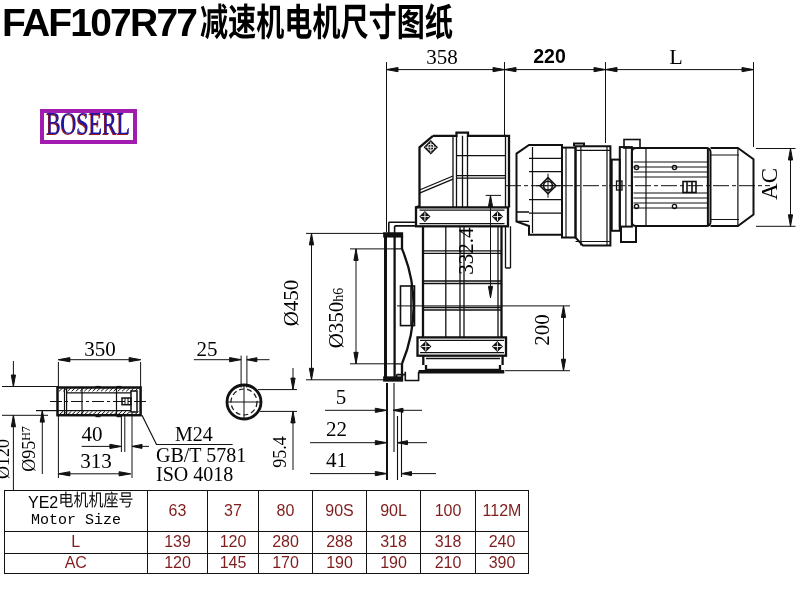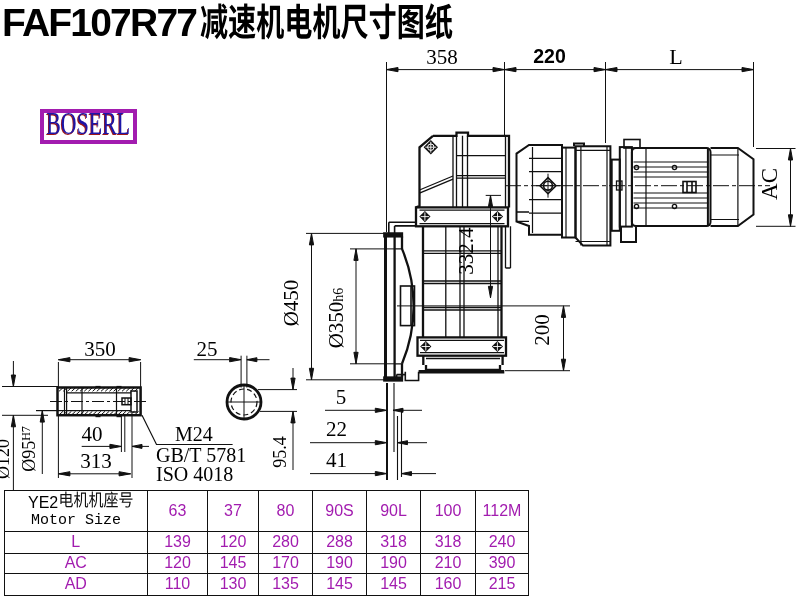--- a/index.html
+++ b/index.html
@@ -6,7 +6,7 @@
 #logo{position:absolute;left:40px;top:109px;width:88.5px;height:26.5px;border:4px solid #a21caf;}
 
 table{position:absolute;left:3.5px;top:490px;border-collapse:collapse;table-layout:fixed}
-td{border:1.6px solid #111;text-align:center;vertical-align:middle;font-size:16px;color:#a21caf;padding:0}
+td{border:1.6px solid #111;text-align:center;vertical-align:middle;font-size:16px;color:#7f1d1d;padding:0}
 </style></head><body>
 
 <svg id="ttl" width="470" height="46" viewBox="0 0 470 46">

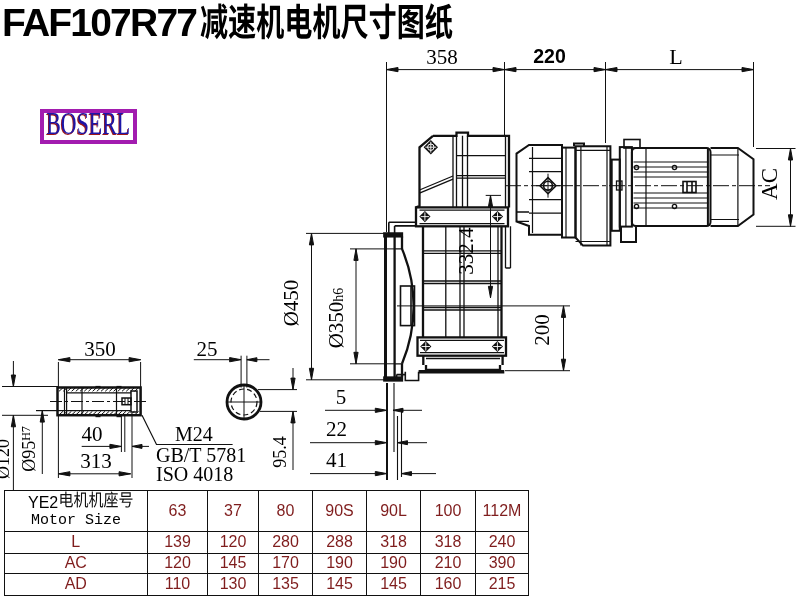--- a/index.html
+++ b/index.html
@@ -488,16 +488,6 @@
         <td>210</td>
         <td>390</td>
       </tr>
-<tr style="height:21.5px">
-        <td>AD</td>
-        <td>110</td>
-        <td>130</td>
-        <td>135</td>
-        <td>145</td>
-        <td>145</td>
-        <td>160</td>
-        <td>215</td>
-      </tr>
 </tbody>
   </table>
 </body></html>

